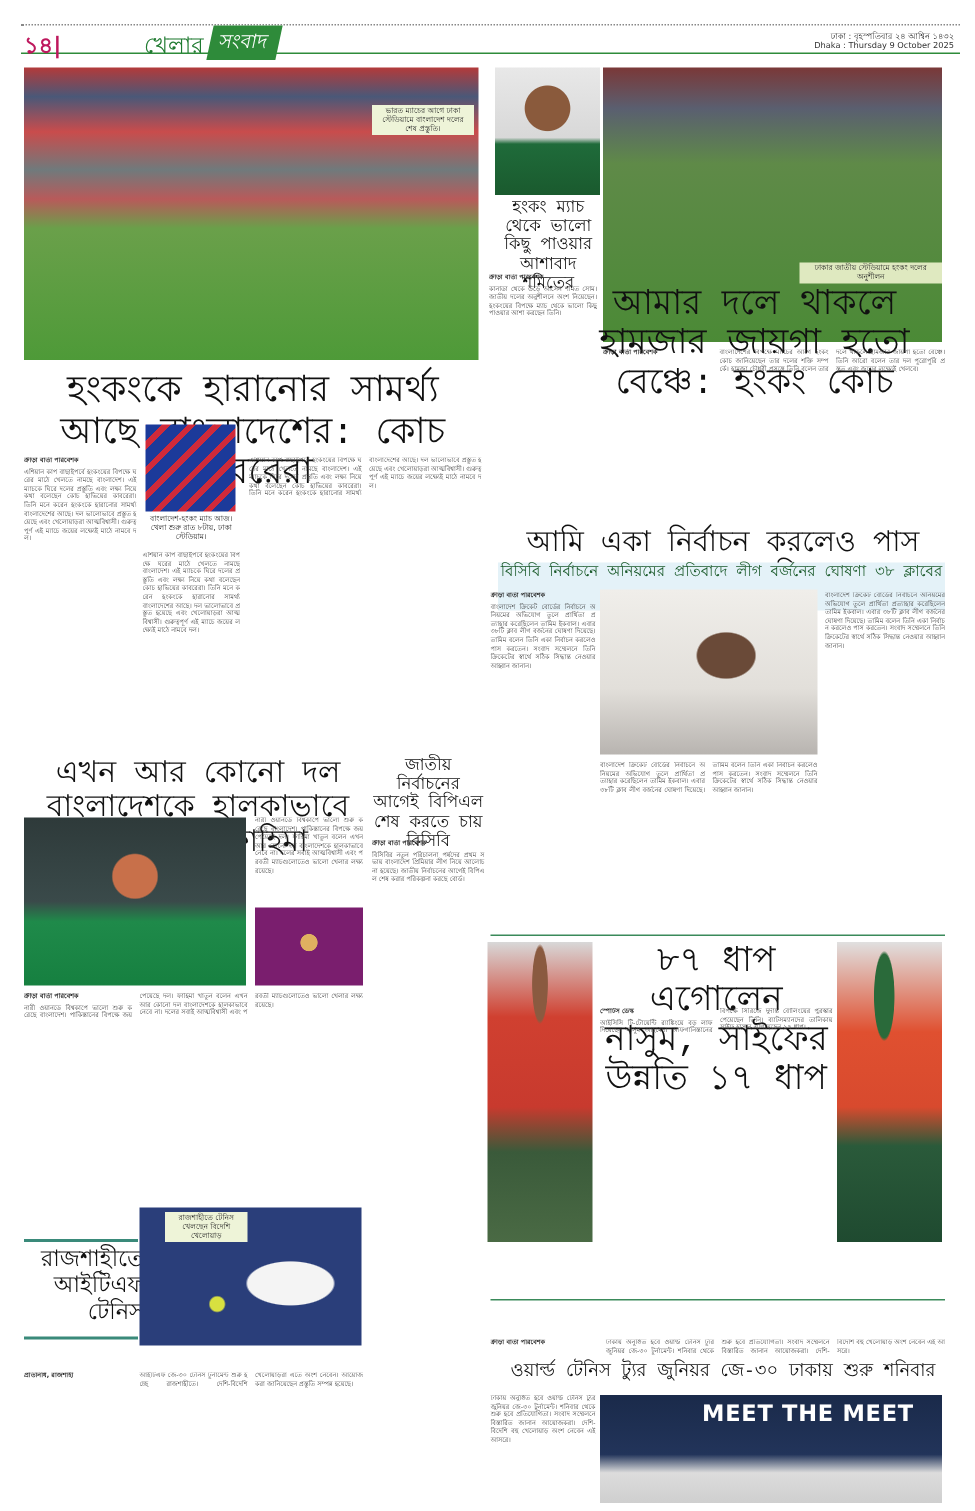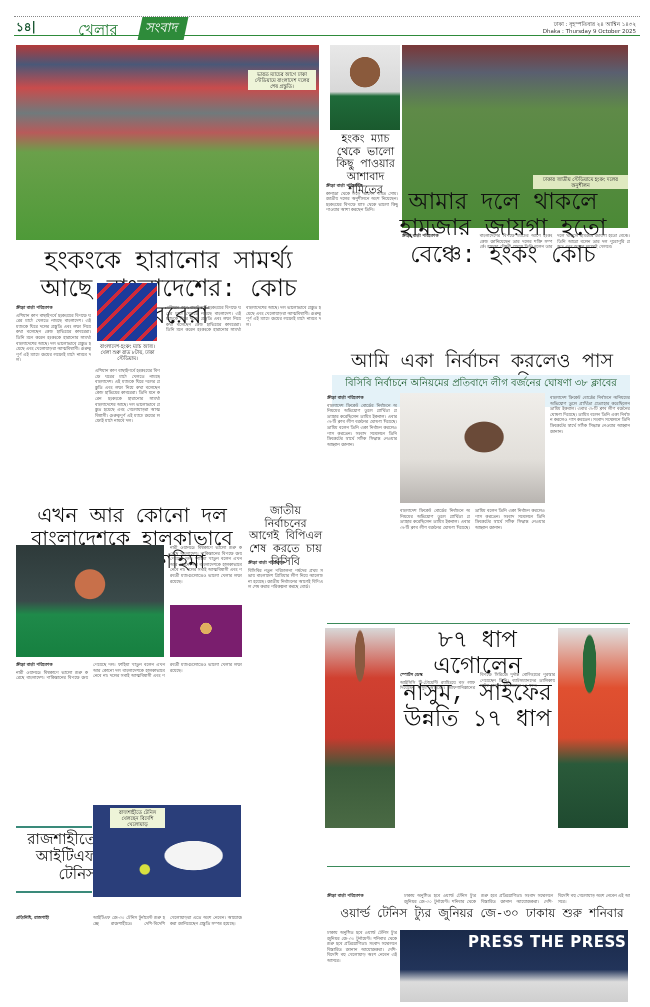--- a/index.html
+++ b/index.html
@@ -9,7 +9,7 @@
   
   .hdr-dots { position: absolute; left: 14px; right: 10px; top: 16px; border-top: 1px dotted #888; }
   .hdr-line { position: absolute; left: 14px; right: 10px; top: 35px; border-top: 1.5px solid #2e8b3a; }
-  .pagenum { position: absolute; left: 16px; top: 18px; font-size: 12px; font-weight: bold; color: #14532d; }
+  .pagenum { position: absolute; left: 16px; top: 18px; font-size: 15px; font-weight: bold; color: #be185d; }
   .sect1 { position: absolute; left: 78px; top: 18px; font-size: 15px; color: #1f7a30; }
   .sect2 { position: absolute; left: 140px; top: 17px; font-size: 13px; color: #fff; background: #2e8b3a; padding: 1px 8px 1px 6px; transform: skewX(-12deg); }
   .date1, .date2 { position: absolute; right: 14px; font-size: 5.5px; color: #333; text-align: right; }

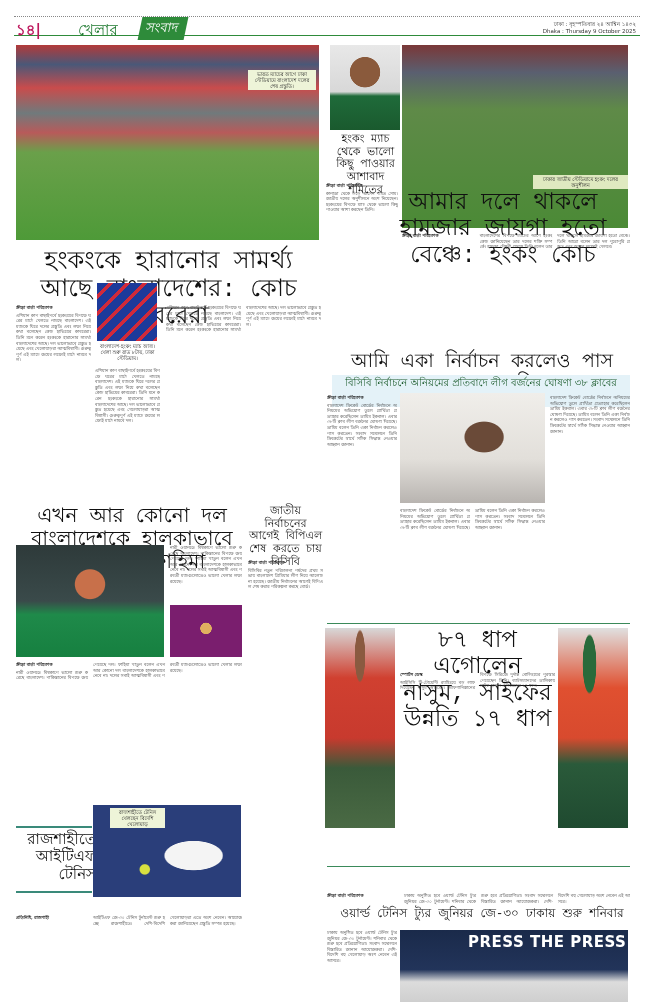--- a/index.html
+++ b/index.html
@@ -10,7 +10,7 @@
   .hdr-dots { position: absolute; left: 14px; right: 10px; top: 16px; border-top: 1px dotted #888; }
   .hdr-line { position: absolute; left: 14px; right: 10px; top: 35px; border-top: 1.5px solid #2e8b3a; }
   .pagenum { position: absolute; left: 16px; top: 18px; font-size: 15px; font-weight: bold; color: #be185d; }
-  .sect1 { position: absolute; left: 78px; top: 18px; font-size: 15px; color: #1f7a30; }
+  .sect1 { position: absolute; left: 96px; top: 18px; font-size: 15px; color: #1f7a30; }
   .sect2 { position: absolute; left: 140px; top: 17px; font-size: 13px; color: #fff; background: #2e8b3a; padding: 1px 8px 1px 6px; transform: skewX(-12deg); }
   .date1, .date2 { position: absolute; right: 14px; font-size: 5.5px; color: #333; text-align: right; }
   .date1 { top: 21px; }

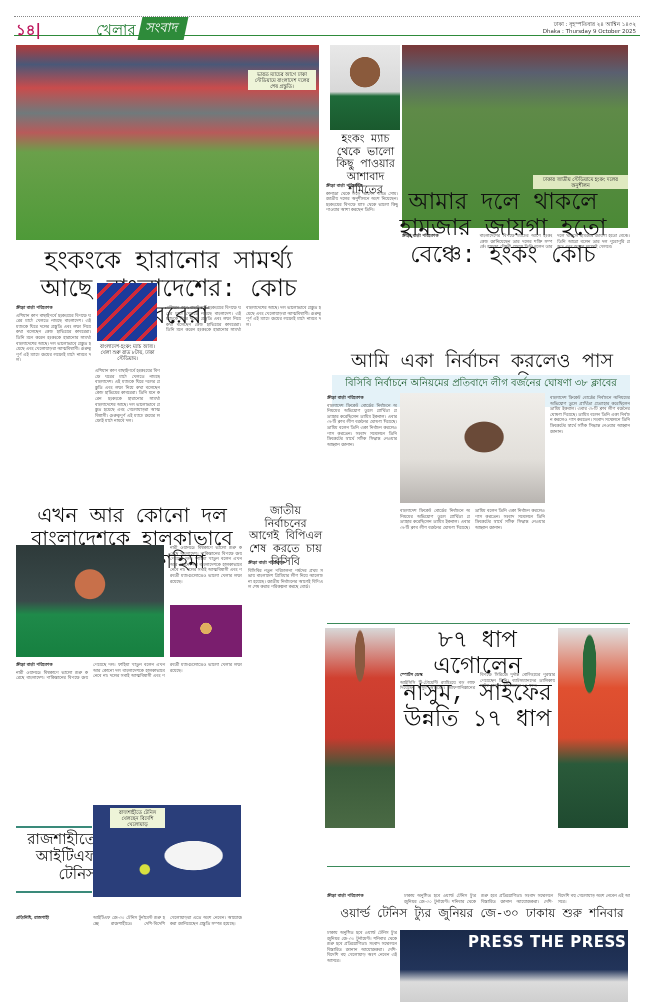--- a/index.html
+++ b/index.html
@@ -51,7 +51,7 @@
   .hl-hamza { left: 388px; top: 190px; width: 230px; font-size: 23px; }
   .hl-hamza-sub { left: 328px; top: 133px; width: 75px; font-size: 11px; }
   .hl-tamim { left: 332px; top: 352px; width: 300px; font-size: 19px; }
-  .sub-tamim { position: absolute; left: 332px; top: 375px; width: 298px; height: 32px; background: #e4f2f8; font-size: 10px; color: #1a5a2a; text-align: center; line-height: 16px; }
+  .sub-tamim { position: absolute; left: 332px; top: 375px; width: 298px; height: 32px; background: #e4f2f8; font-size: 10px; color: #1a5a2a; text-align: center; line-height: 16px; font-family: Liberation Mono, monospace; }
   .hl-fahima { left: 16px; top: 505px; width: 232px; font-size: 20px; }
   .hl-bpl { left: 248px; top: 505px; width: 75px; font-size: 11px; text-align: center; }
   .hl-nasum { left: 400px; top: 628px; width: 155px; font-size: 23px; }

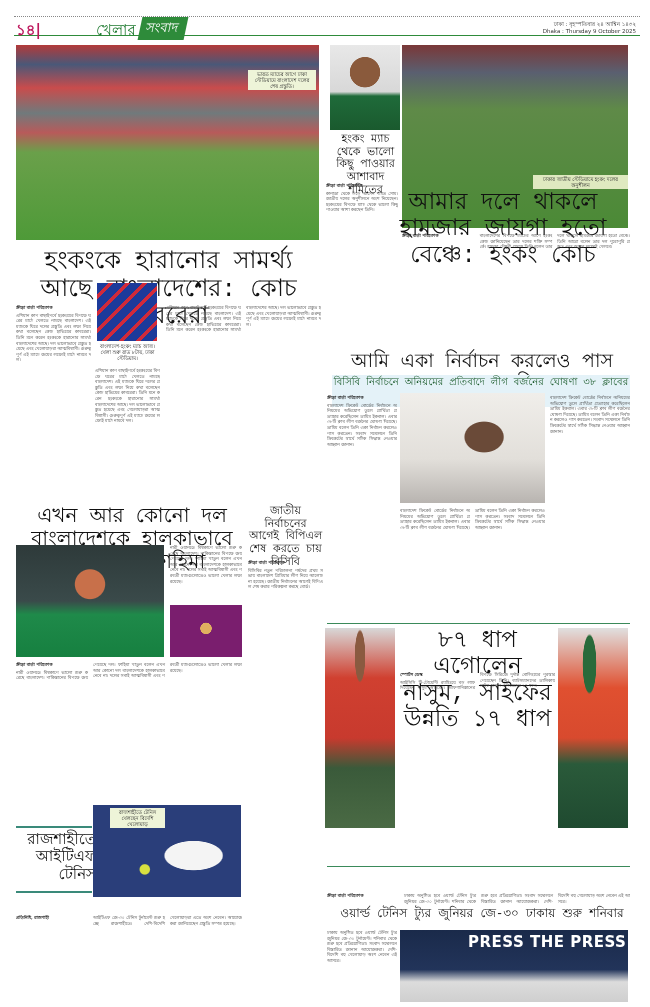--- a/index.html
+++ b/index.html
@@ -157,6 +157,6 @@
 </div>
 <div class="col" style="left:327px; top:930px; width:70px; height:72px;">ঢাকায় অনুষ্ঠিত হবে ওয়ার্ল্ড টেনিস ট্যুর জুনিয়র জে-৩০ টুর্নামেন্ট। শনিবার থেকে শুরু হবে প্রতিযোগিতা। সংবাদ সম্মেলনে বিস্তারিত জানান আয়োজকরা। দেশি-বিদেশি বহু খেলোয়াড় অংশ নেবেন এই আসরে।</div>
 <div class="photo ph-press"></div>
-<div class="meet">PRESS THE PRESS</div>
+<div class="meet">MEET THE MEET</div>
 
 </body></html>

